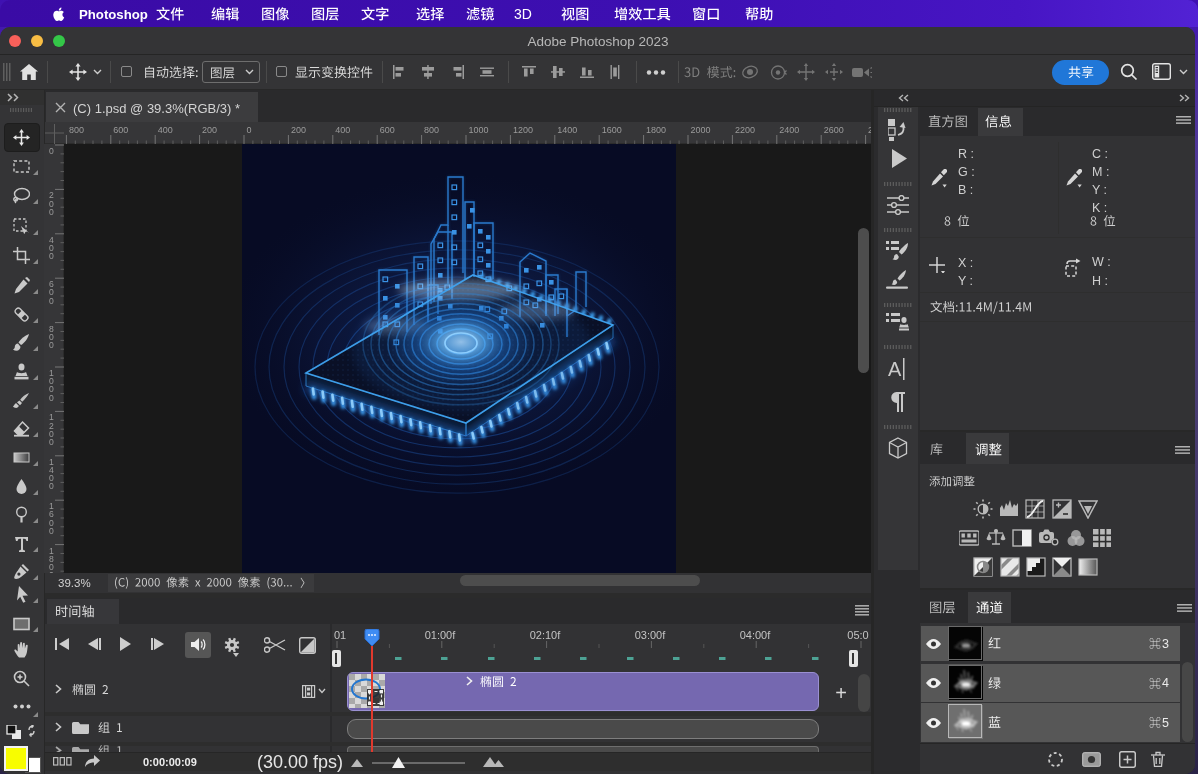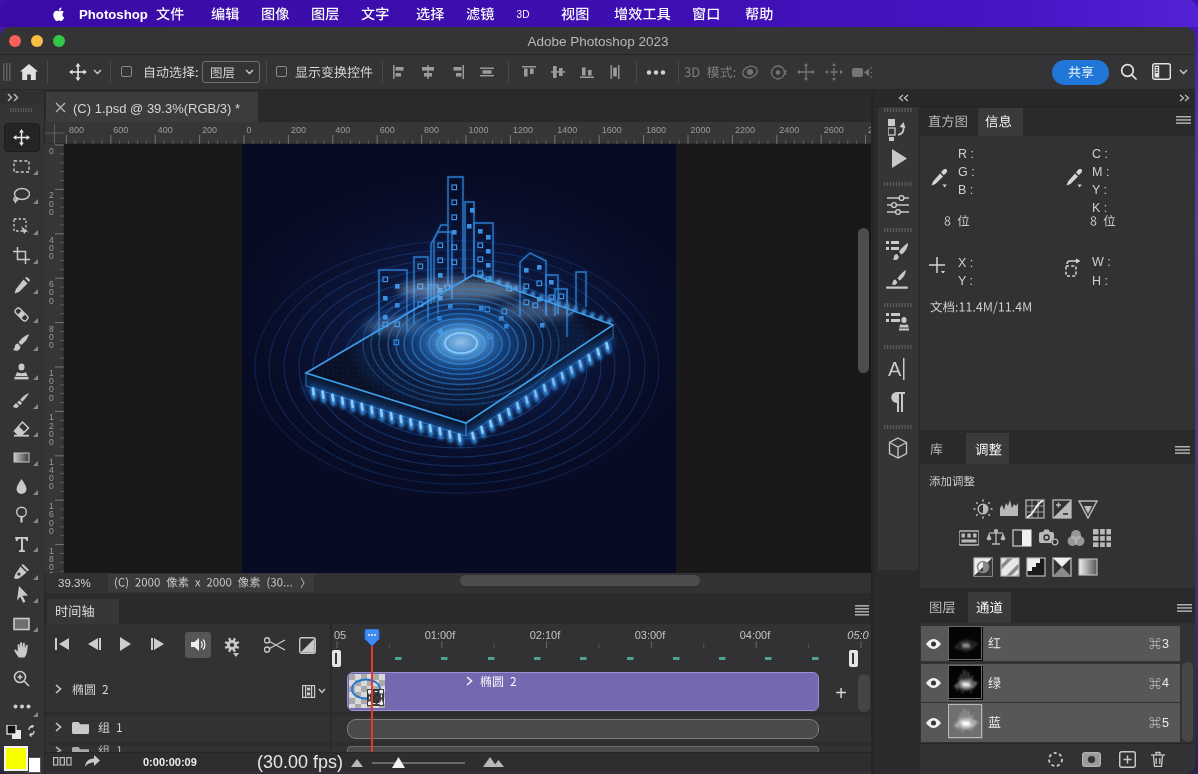--- a/index.html
+++ b/index.html
@@ -83,7 +83,7 @@
       <use href="#q20" x="1000"></use>
     </g>
   </svg>
-<div class="ab" style="left:523px;top:14px;transform:translate(-50%,-50%);font-family:'Liberation Sans',sans-serif;font-size:10px;font-weight:500;color:#fff;white-space:nowrap;">3D</div>
+<div class="ab" style="left:523px;top:14px;transform:translate(-50%,-50%);font-family:'Liberation Sans',sans-serif;font-size:14px;font-weight:500;color:#fff;white-space:nowrap;">3D</div>
 <div id="win">
     <div id="wrap">
       <div class="ab" style="left:0px;top:27px;width:1195px;height:28px;background:#343436;border-bottom:1px solid #252525;border-radius:10px 0 0 0"></div>

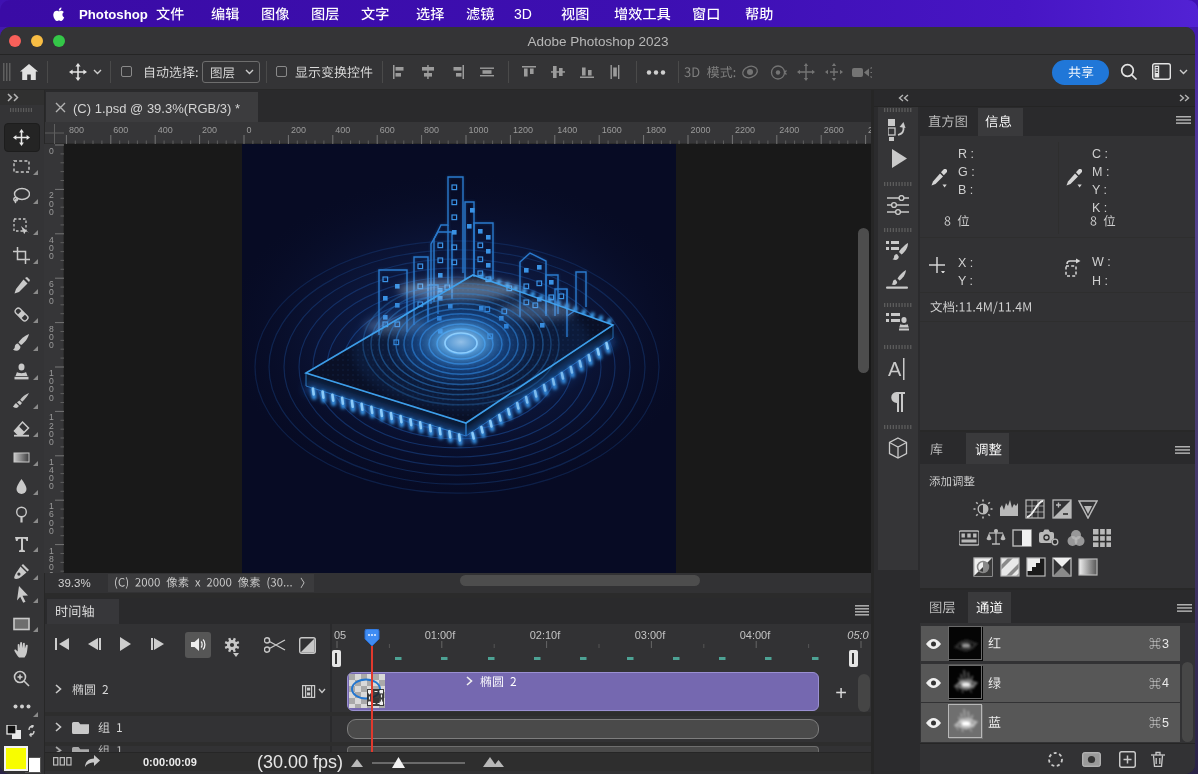--- a/index.html
+++ b/index.html
@@ -1071,7 +1071,7 @@
         </g>
       </svg>
       <div class="ab" style="left:330px;top:624px;width:2px;height:128px;background:#2a2a2c"></div>
-      <div class="ab" style="left:334px;top:635px;transform:translate(0,-50%);font-family:'Liberation Sans',sans-serif;font-size:11px;font-weight:400;color:#c3c3c3;white-space:nowrap;">05</div>
+      <div class="ab" style="left:334px;top:635px;transform:translate(0,-50%);font-family:'Liberation Sans',sans-serif;font-size:11px;font-weight:400;color:#c3c3c3;white-space:nowrap;">01</div>
       <div class="ab" style="left:440px;top:635px;transform:translate(-50%,-50%);font-family:'Liberation Sans',sans-serif;font-size:11px;font-weight:400;color:#c3c3c3;white-space:nowrap;text-align:right;">01:00f</div>
       <div class="ab" style="left:545px;top:635px;transform:translate(-50%,-50%);font-family:'Liberation Sans',sans-serif;font-size:11px;font-weight:400;color:#c3c3c3;white-space:nowrap;">02:10f</div>
       <div class="ab" style="left:650px;top:635px;transform:translate(-50%,-50%);font-family:'Liberation Sans',sans-serif;font-size:11px;font-weight:400;color:#c3c3c3;white-space:nowrap;">03:00f</div>

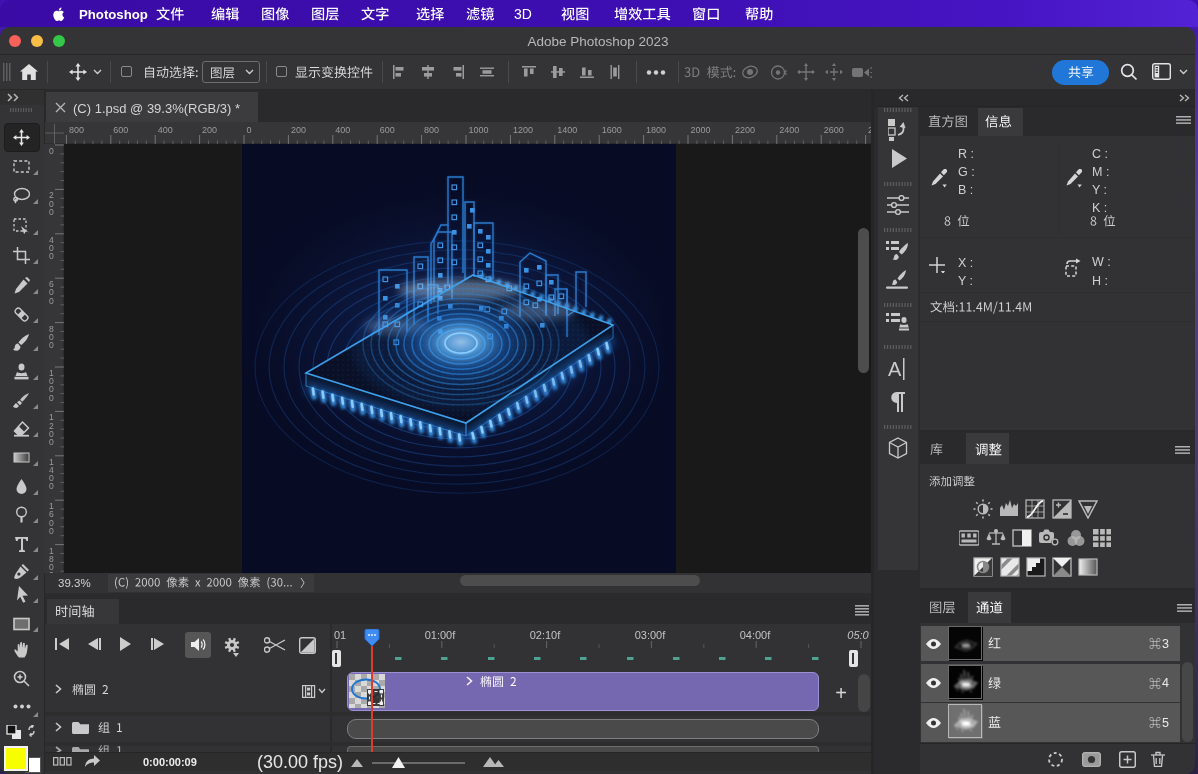--- a/index.html
+++ b/index.html
@@ -1076,7 +1076,7 @@
       <div class="ab" style="left:545px;top:635px;transform:translate(-50%,-50%);font-family:'Liberation Sans',sans-serif;font-size:11px;font-weight:400;color:#c3c3c3;white-space:nowrap;">02:10f</div>
       <div class="ab" style="left:650px;top:635px;transform:translate(-50%,-50%);font-family:'Liberation Sans',sans-serif;font-size:11px;font-weight:400;color:#c3c3c3;white-space:nowrap;">03:00f</div>
       <div class="ab" style="left:755px;top:635px;transform:translate(-50%,-50%);font-family:'Liberation Sans',sans-serif;font-size:11px;font-weight:400;color:#c3c3c3;white-space:nowrap;">04:00f</div>
-      <div class="ab" style="left:858px;top:635px;transform:translate(-50%,-50%);font-family:'Liberation Sans',sans-serif;font-size:11px;font-weight:400;color:#c3c3c3;white-space:nowrap;font-style:italic;">05:0</div>
+      <div class="ab" style="left:858px;top:635px;transform:translate(-50%,-50%);font-family:'Liberation Sans',sans-serif;font-size:11px;font-weight:400;color:#c3c3c3;white-space:nowrap;">05:0</div>
       <svg class="ab" style="left:45px;top:623px;" width="826" height="26" viewBox="0 0 826 26">
         <line x1="292.0" y1="18" x2="292.0" y2="25" stroke="#666"></line>
         <line x1="344.4" y1="21" x2="344.4" y2="25" stroke="#555"></line>

